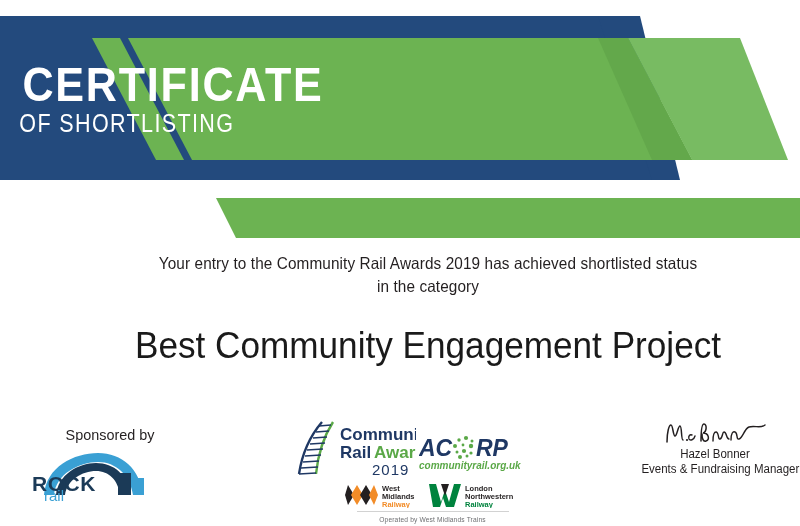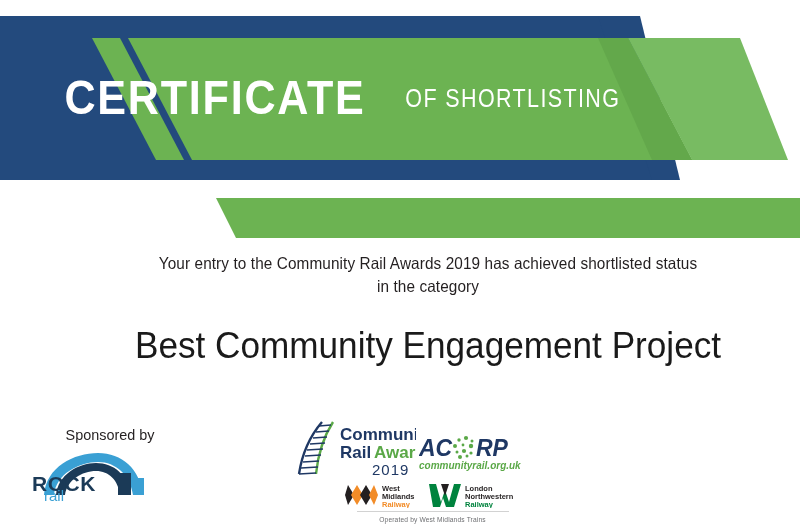--- a/index.html
+++ b/index.html
@@ -44,8 +44,8 @@
     width: 680px;
     height: 164px;
     display: flex;
-    flex-direction: row;
-    align-items: center;
+    flex-direction: column;
+    align-items: flex-start;
     justify-content: center;
     pointer-events: none;
   }

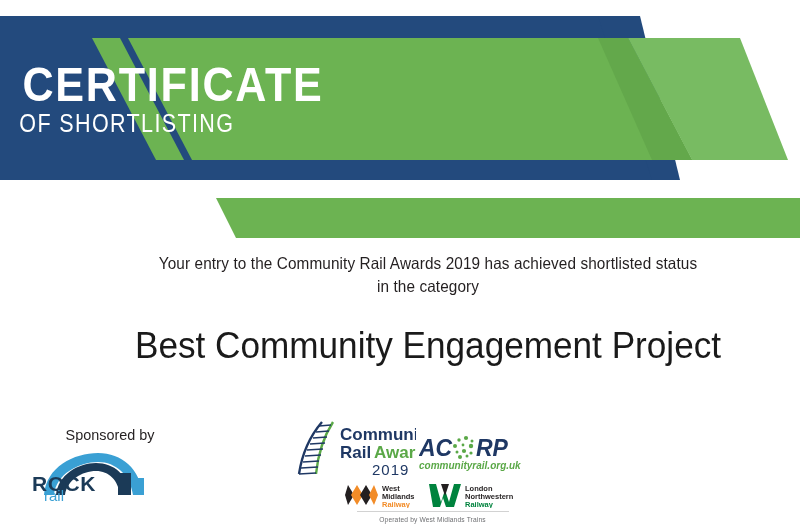--- a/index.html
+++ b/index.html
@@ -323,6 +323,18 @@
       </svg>
     </div>
 
+    <div class="signature-block">
+      <svg class="signature-mark" width="108" height="26" viewBox="0 0 108 26">
+        <path d="M6,22 C6,12 8,5 10,5 C12,5 12,16 14,16 C16,16 17,6 19,6 C21,6 20,20 22,20" stroke="#231f20" stroke-width="1.5" fill="none" stroke-linecap="round"></path>
+        <circle cx="26" cy="20" r="1.1" fill="#231f20"></circle>
+        <path d="M31,15 C29,14 27,16 28,19 C29,21 33,20 34,16" stroke="#231f20" stroke-width="1.4" fill="none" stroke-linecap="round"></path>
+        <path d="M40,21 C40,10 41,4 43,4 C46,4 46,12 42,13 C48,13 49,20 45,21 C42,22 41,18 41,14" stroke="#231f20" stroke-width="1.5" fill="none" stroke-linecap="round"></path>
+        <path d="M52,21 C52,15 53,12 55,12 C58,12 57,20 59,19 C62,18 61,12 63,12 C66,12 65,19 68,19" stroke="#231f20" stroke-width="1.4" fill="none" stroke-linecap="round"></path>
+        <path d="M70,20 C70,13 72,11 74,12 C77,13 75,20 78,19 C82,18 83,9 88,7 C94,5 99,9 104,5" stroke="#231f20" stroke-width="1.4" fill="none" stroke-linecap="round"></path>
+      </svg>
+      <div class="sig-name">Hazel Bonner</div>
+      <div class="sig-role">Events &amp; Fundraising Manager</div>
+    </div>
 
     <div class="operators-block">
       <div class="operator-row">

